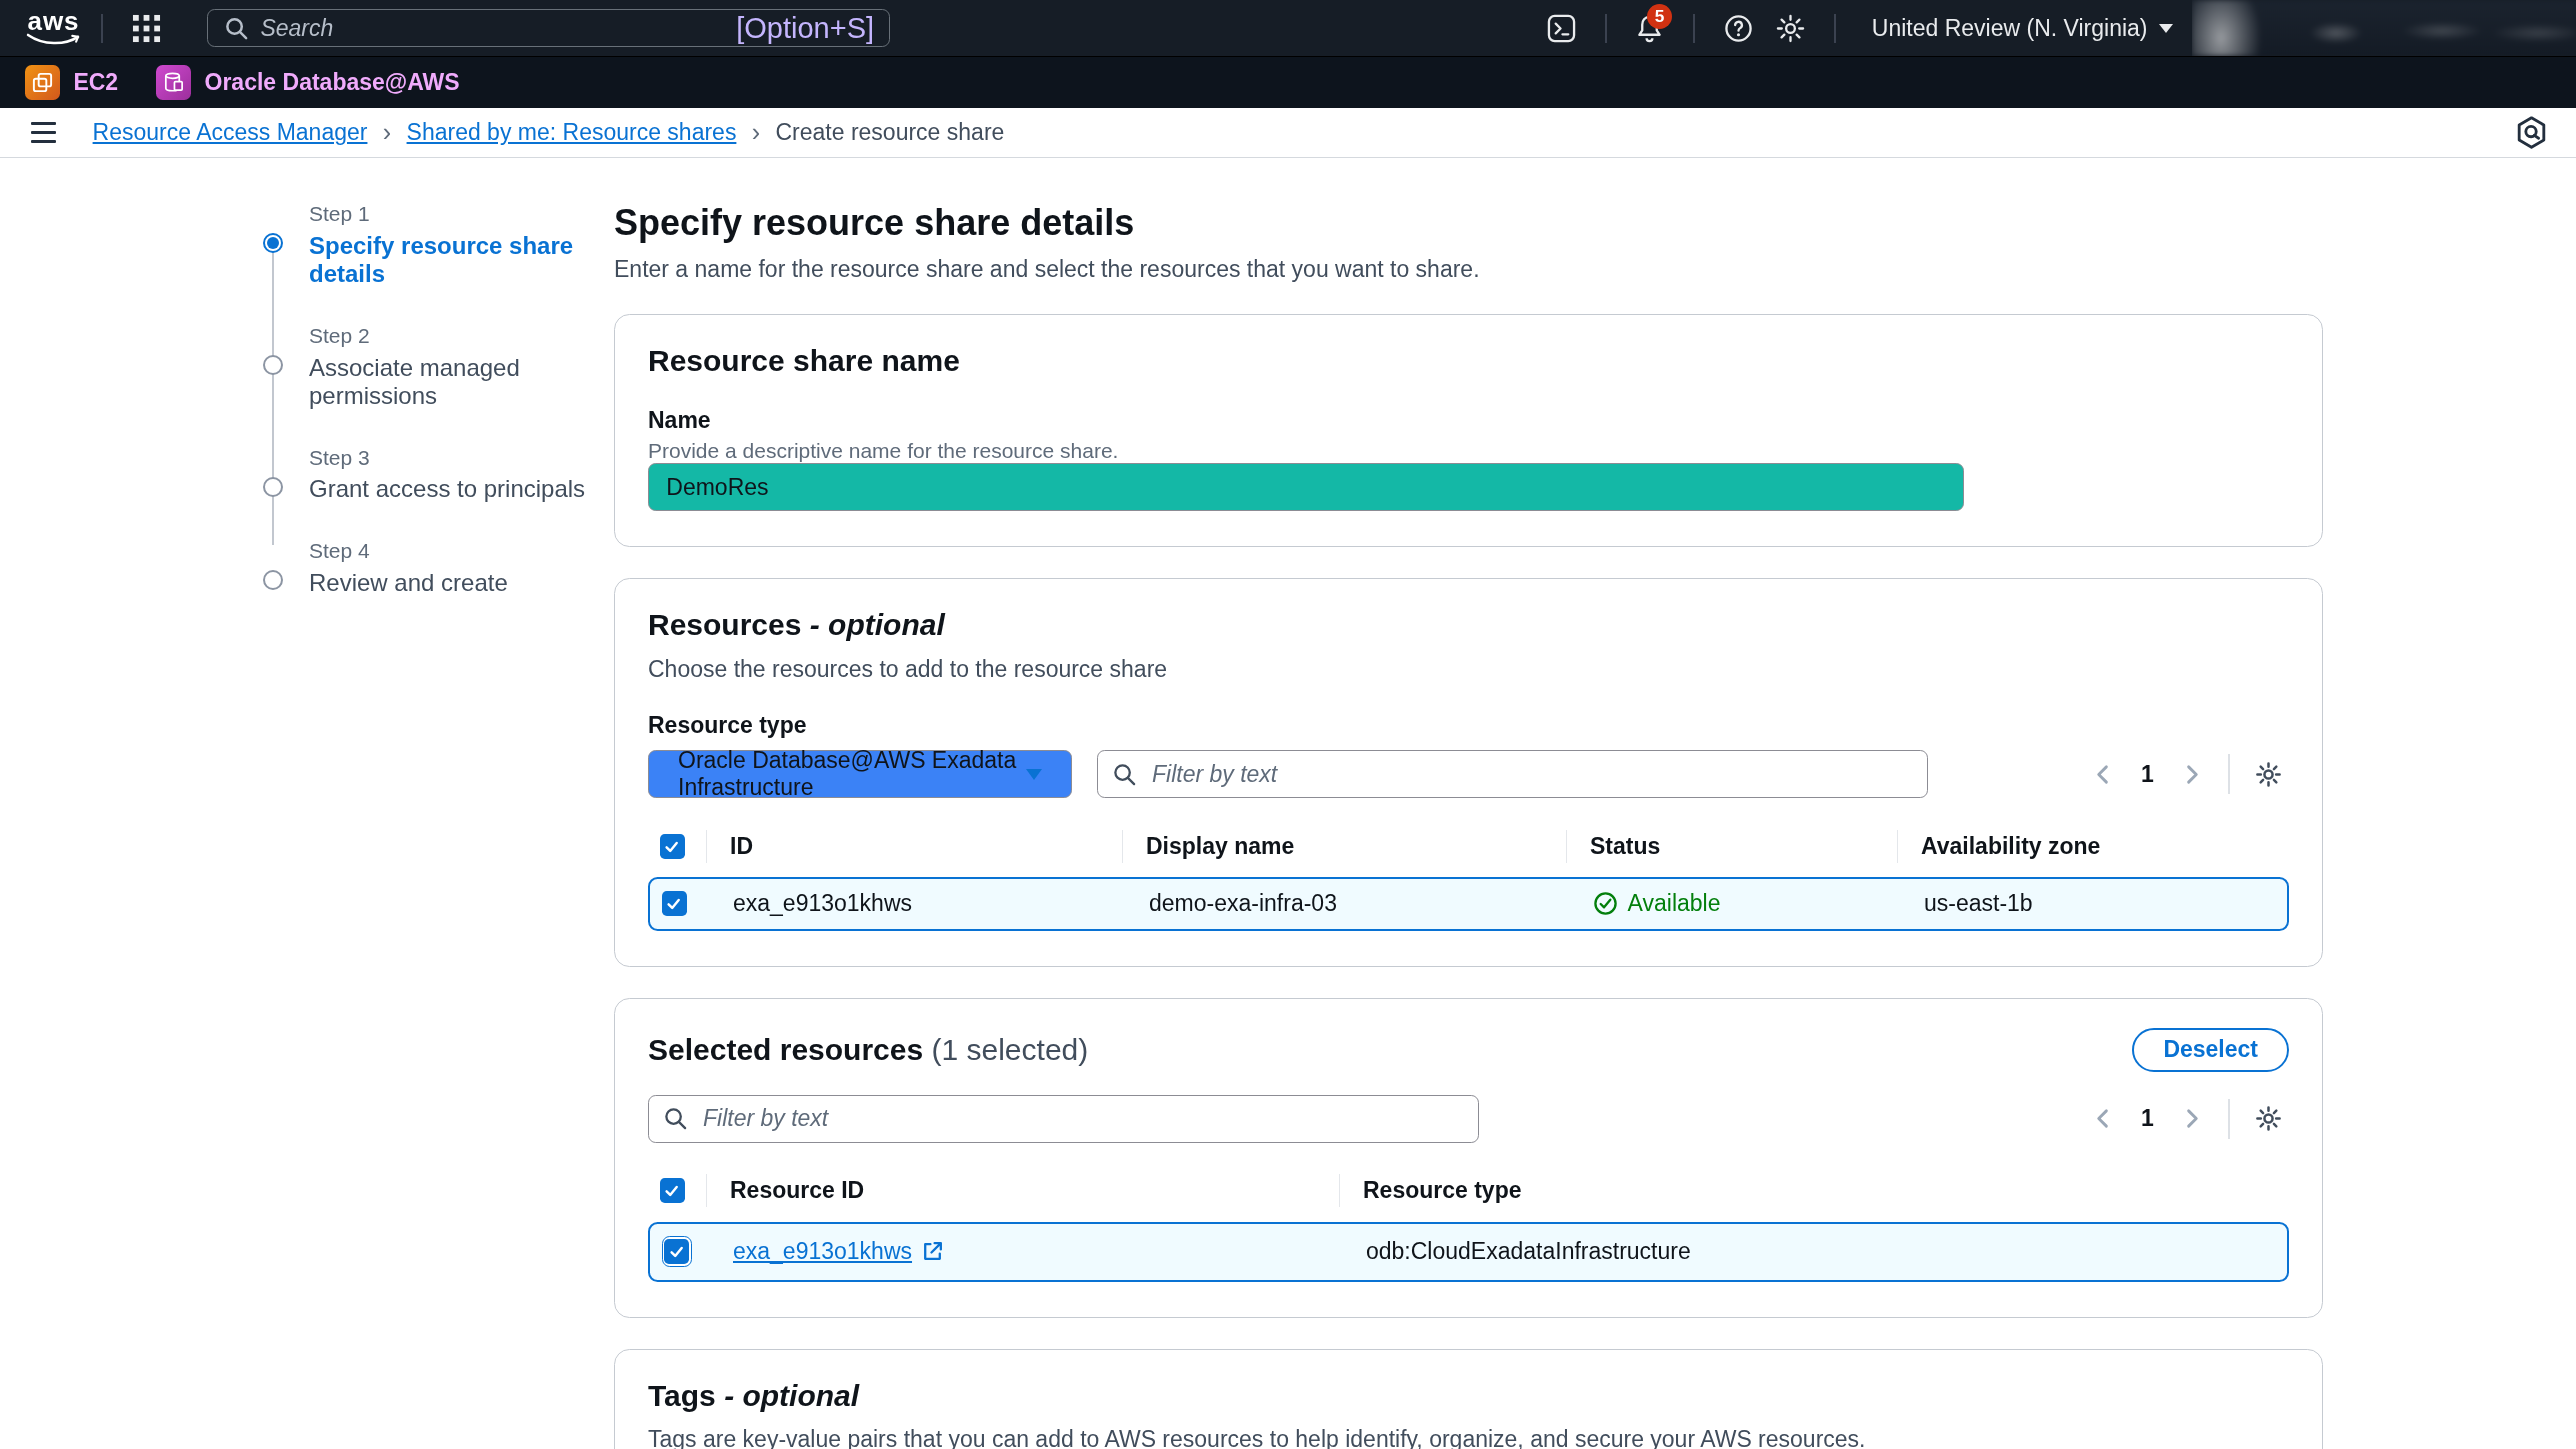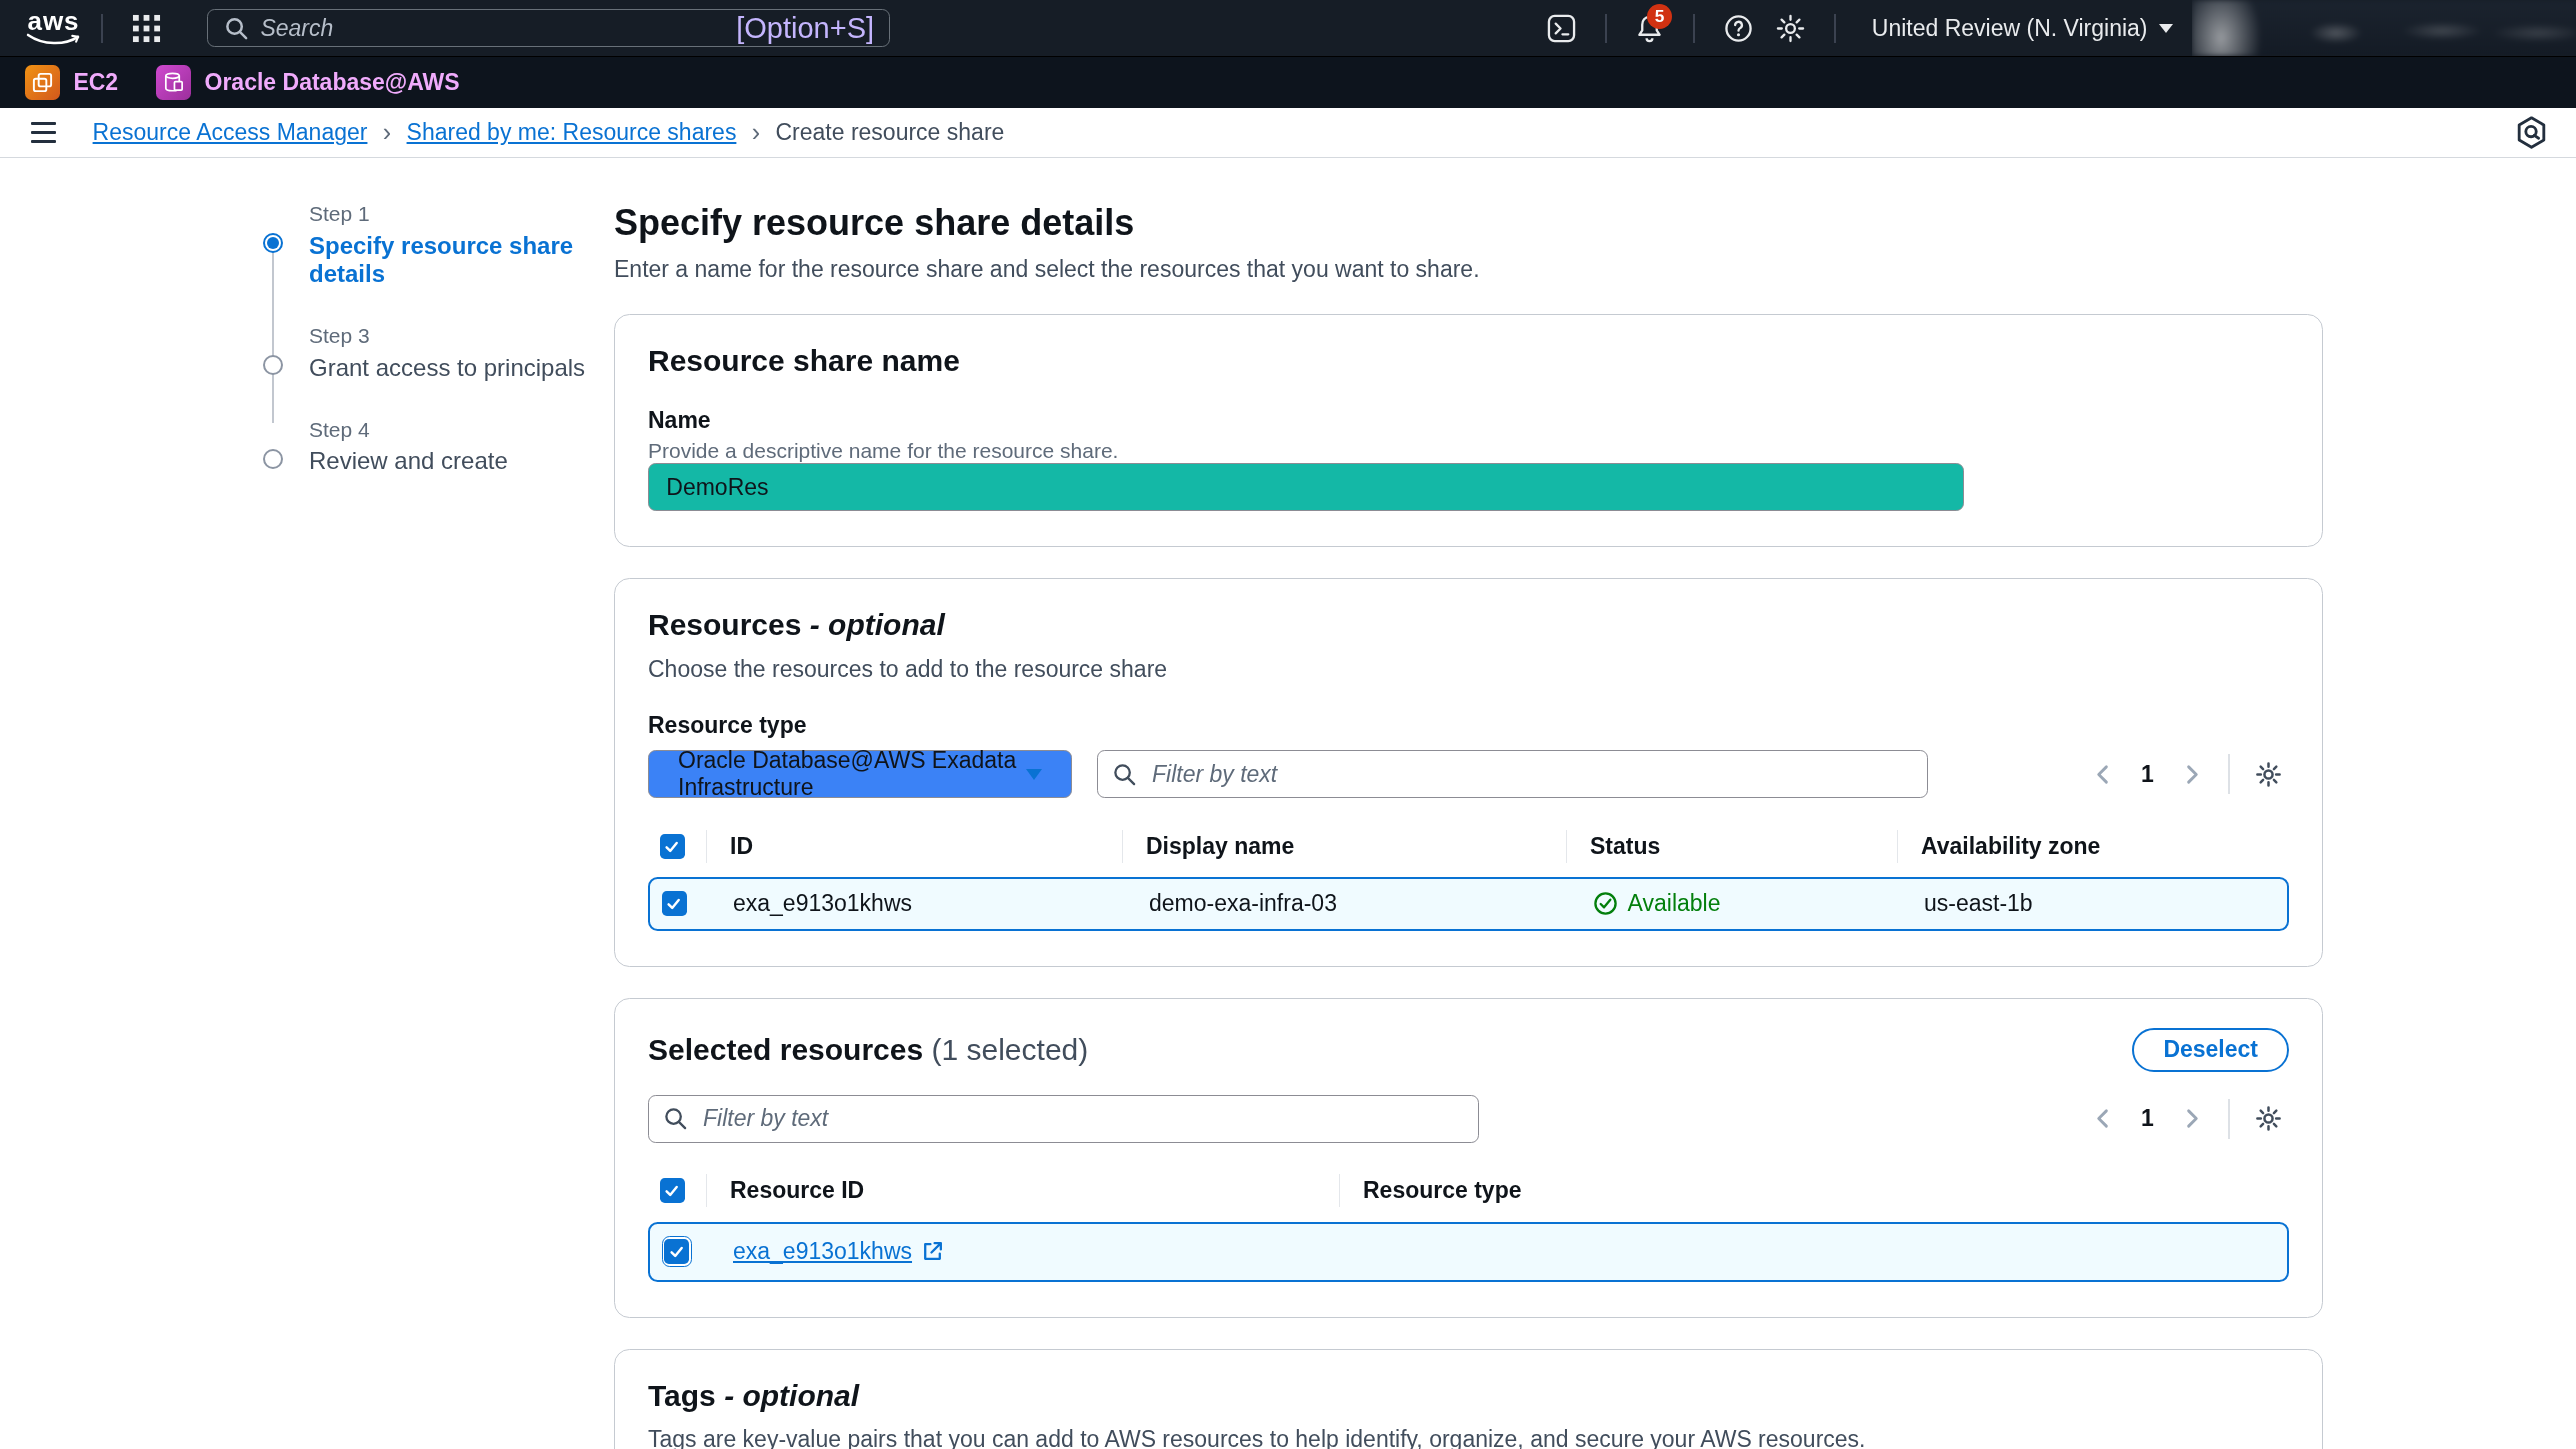--- a/index.html
+++ b/index.html
@@ -250,6 +250,11 @@
       </div>
       <div class="step">
         <span class="step-dot"></span>
+        <div class="step-label">Step 2</div>
+        <div class="step-title">Associate managed permissions</div>
+      </div>
+      <div class="step">
+        <span class="step-dot"></span>
         <div class="step-label">Step 3</div>
         <div class="step-title">Grant access to principals</div>
       </div>

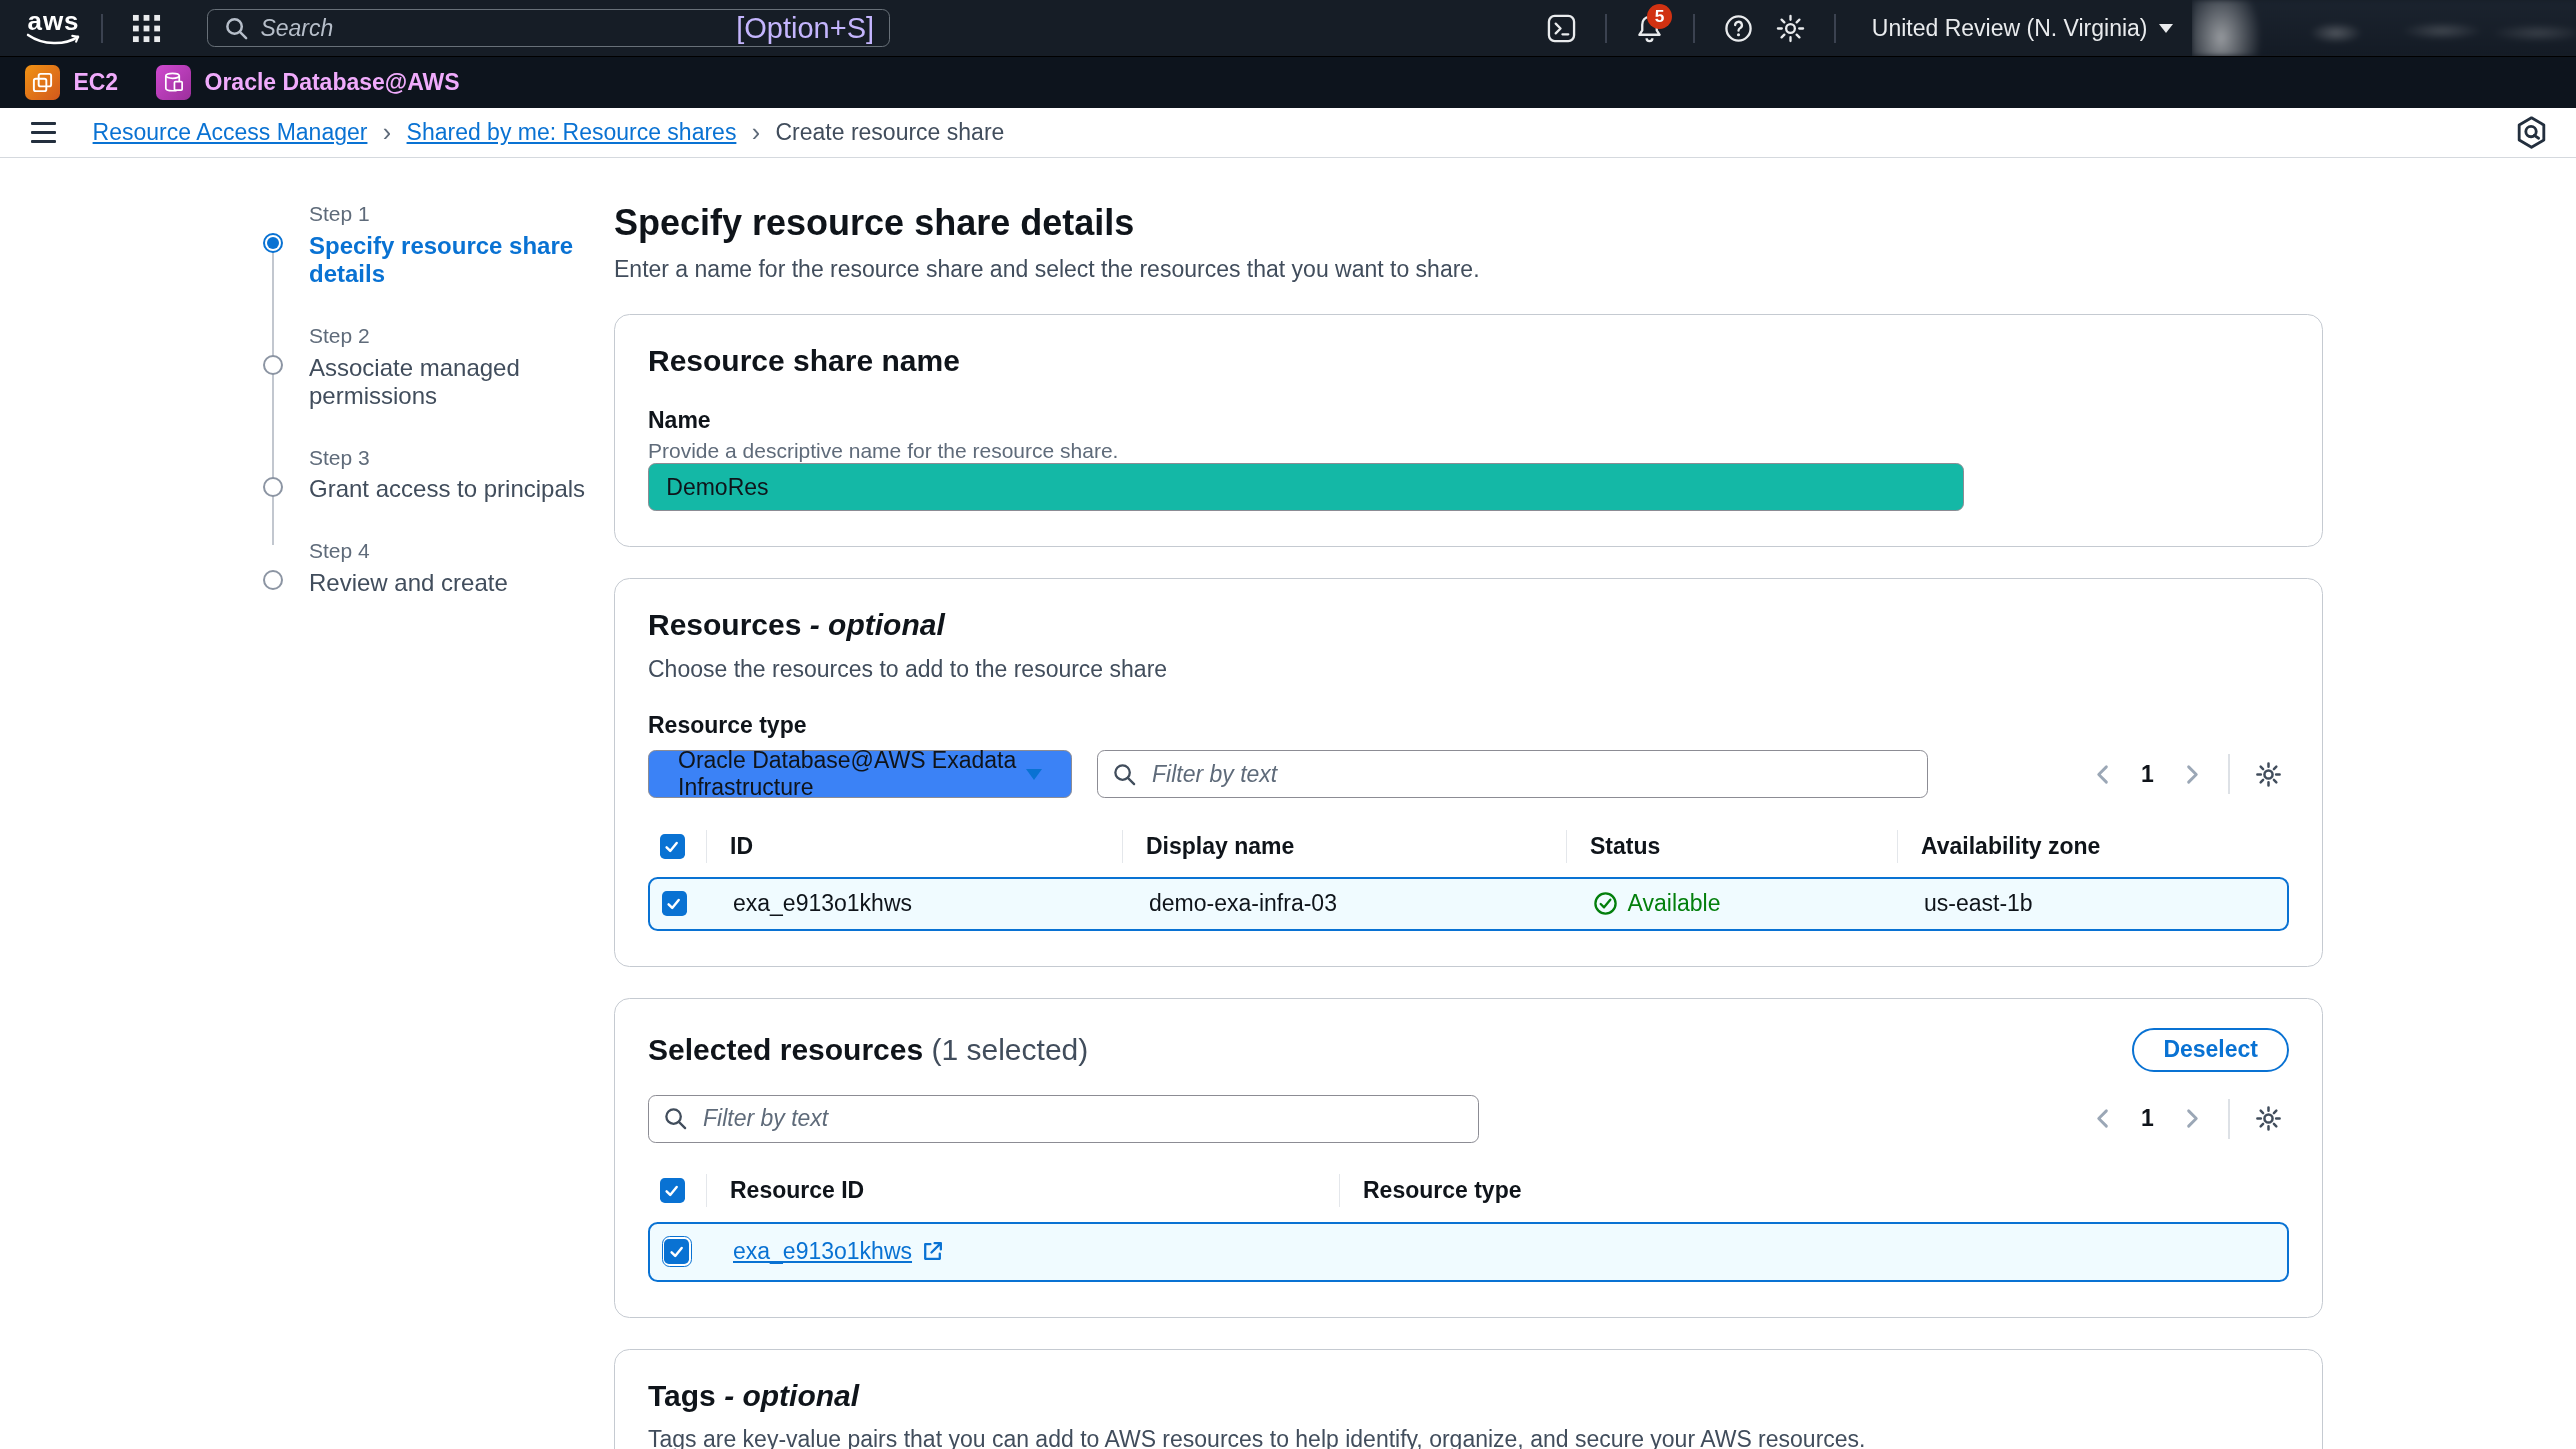--- a/index.html
+++ b/index.html
@@ -426,6 +426,7 @@
             </svg>
           </span>
         </div>
+        <div class="td w-rtype">odb:CloudExadataInfrastructure</div>
       </div>
     </div>
 

